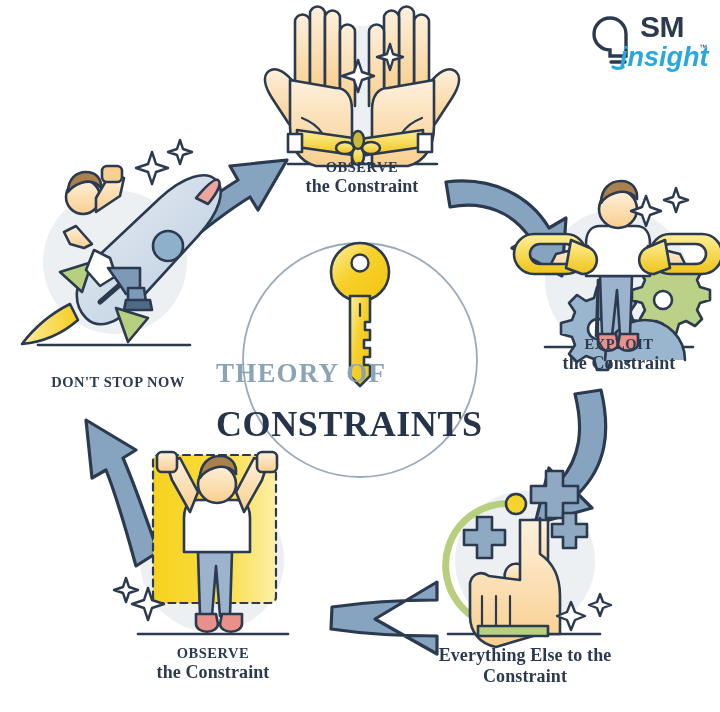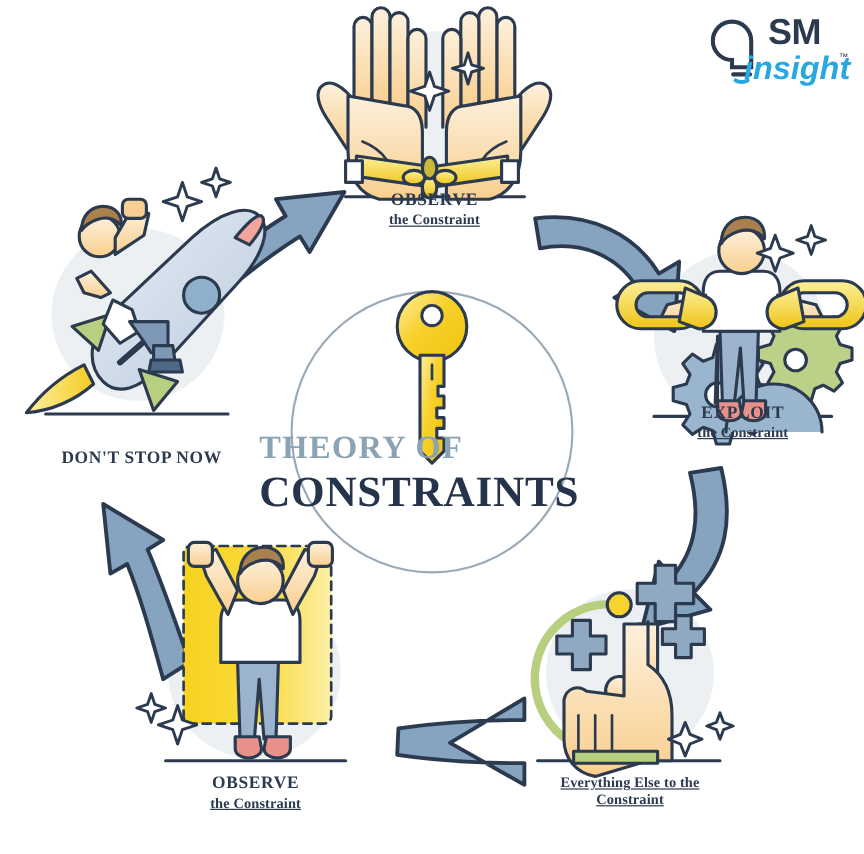--- a/index.html
+++ b/index.html
@@ -43,9 +43,8 @@
   .stage-label .sub {
     display: block;
     font-weight: bold;
-    font-size: 12px;
+    font-size: 18px;
     letter-spacing: 0.1px;
-    text-decoration: underline;
   }
   .center-title {
     position: absolute;

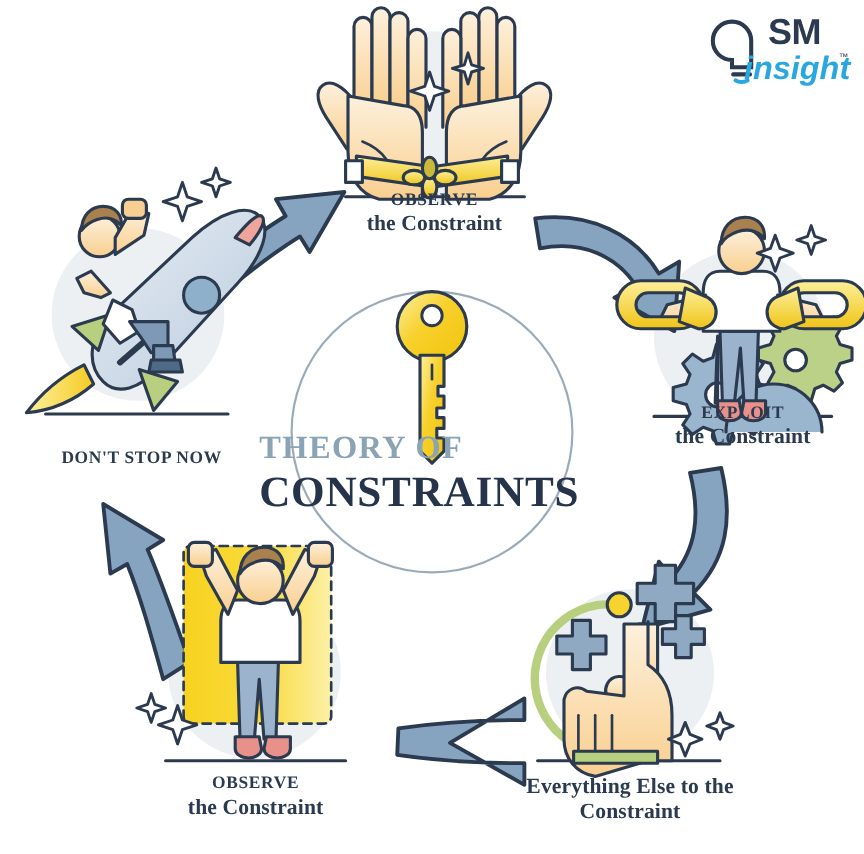--- a/index.html
+++ b/index.html
@@ -68,7 +68,7 @@
     font-size: 36px;
     color: #25344a;
     letter-spacing: 0.6px;
-    margin-top: 0;
+    margin-top: 14px;
   }
   .logo {
     position: absolute;

